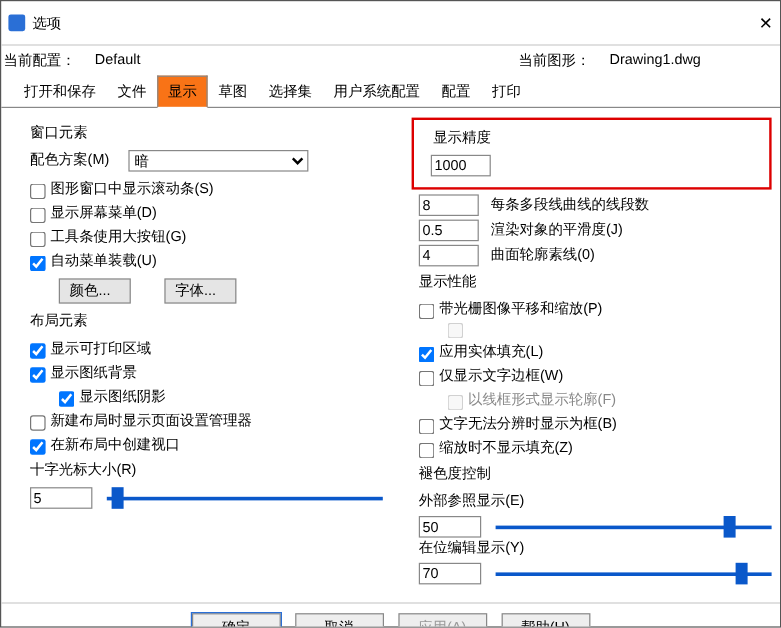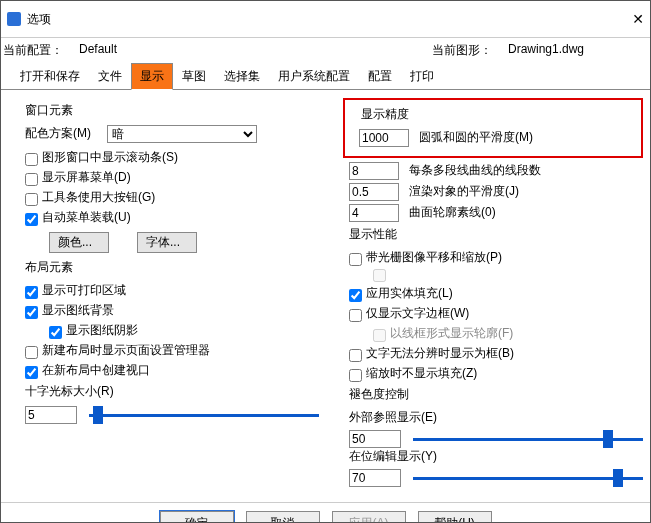--- a/index.html
+++ b/index.html
@@ -132,7 +132,6 @@
       <div class="group-title" style="margin-left:14px">显示精度</div>
       <div class="numrow">
           <input type="text" value="1000" style="">
-          <span>圆弧和圆的平滑度(M)</span>
         </div>
     </div>
     <div class="numrow">

